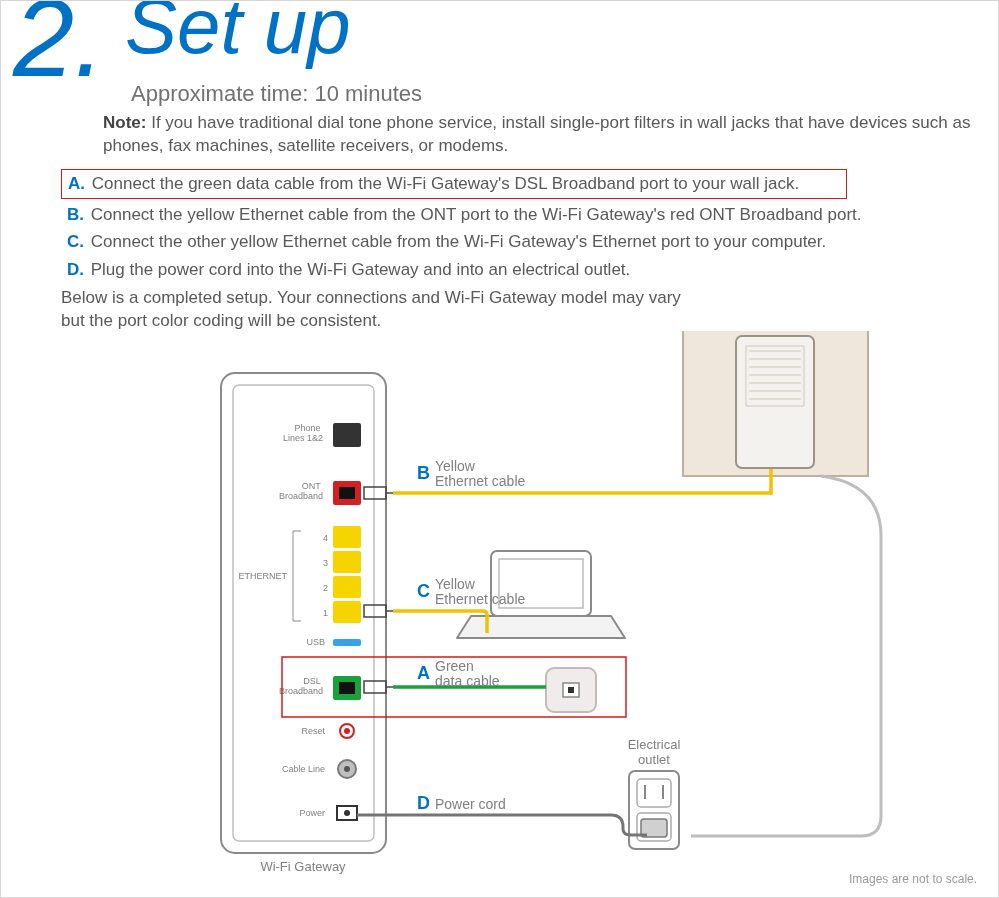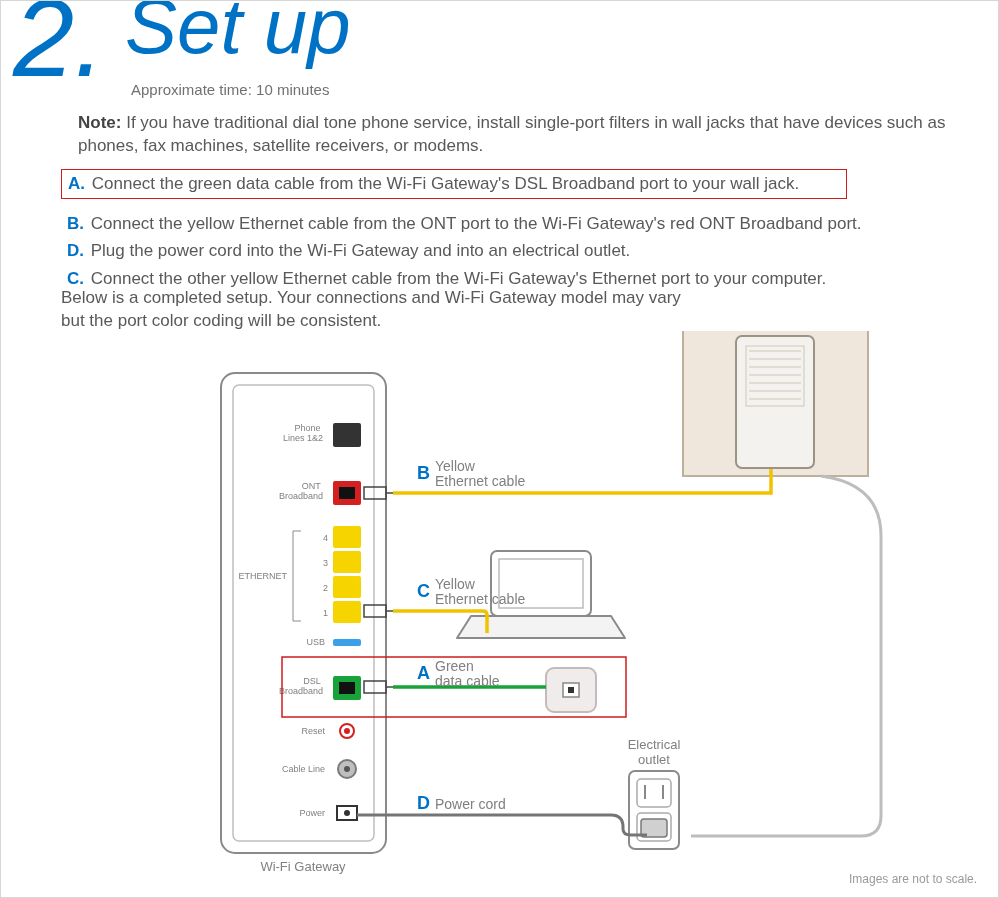--- a/index.html
+++ b/index.html
@@ -44,7 +44,7 @@
     position: absolute;
     left: 130px;
     top: 80px;
-    font-size: 15px;
+    font-size: 22px;
     color: #717171;
   }
   .note {

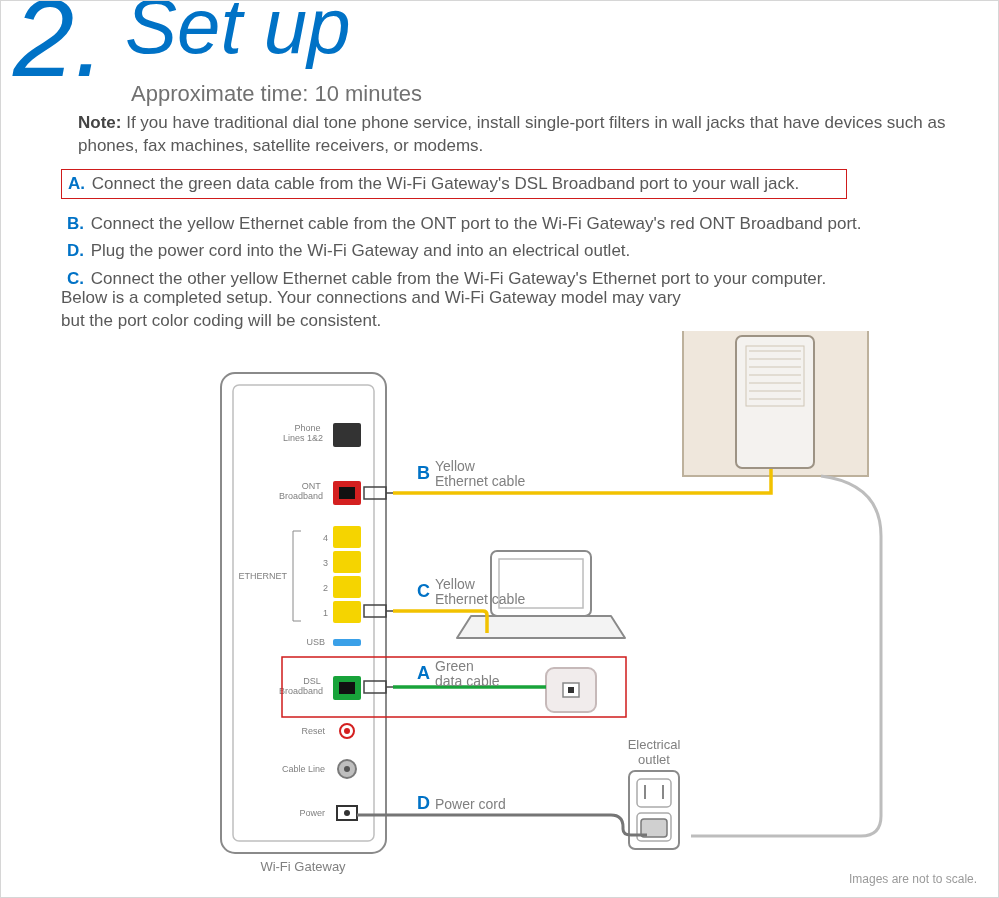--- a/index.html
+++ b/index.html
@@ -49,7 +49,7 @@
   }
   .note {
     position: absolute;
-    left: 77px;
+    left: 102px;
     top: 111px;
     width: 870px;
     font-size: 17px;

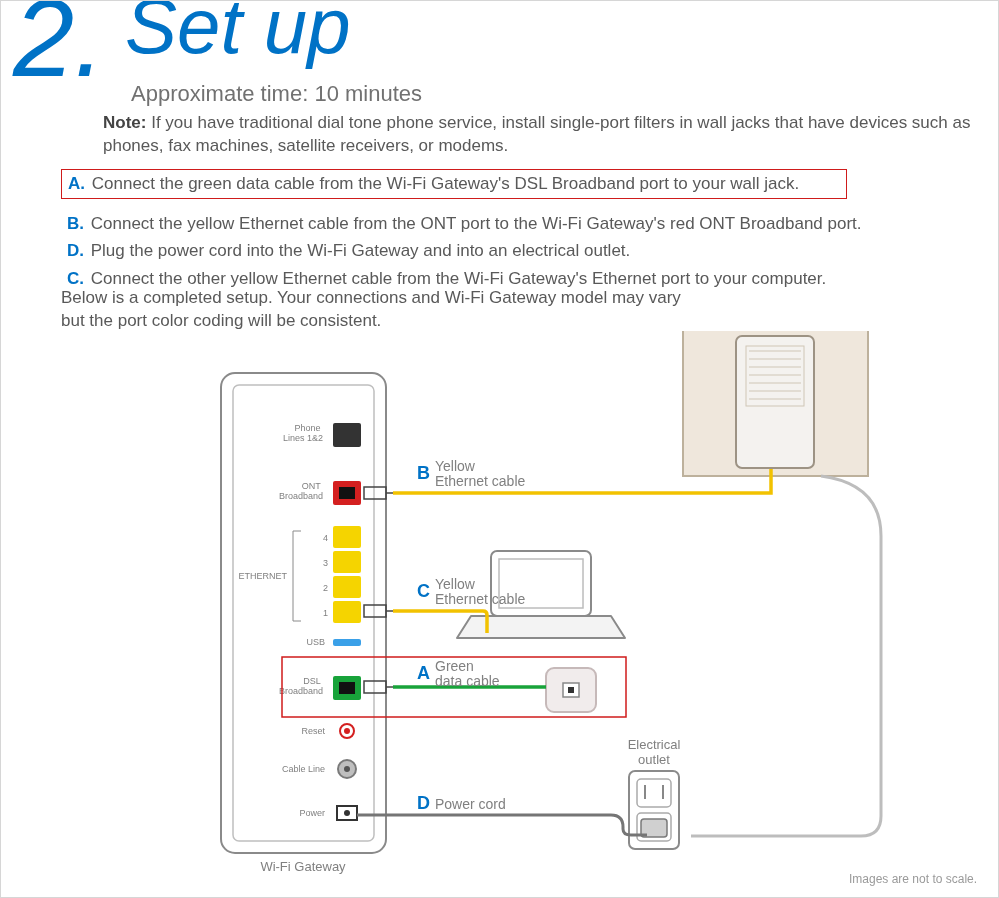--- a/index.html
+++ b/index.html
@@ -74,7 +74,7 @@
   .step-line.boxed {
     border: 1px solid #cf1b1b;
     padding: 1px 6px;
-    margin-bottom: 11px;
+    margin-bottom: 2px;
     width: 772px;
   }
   .below {

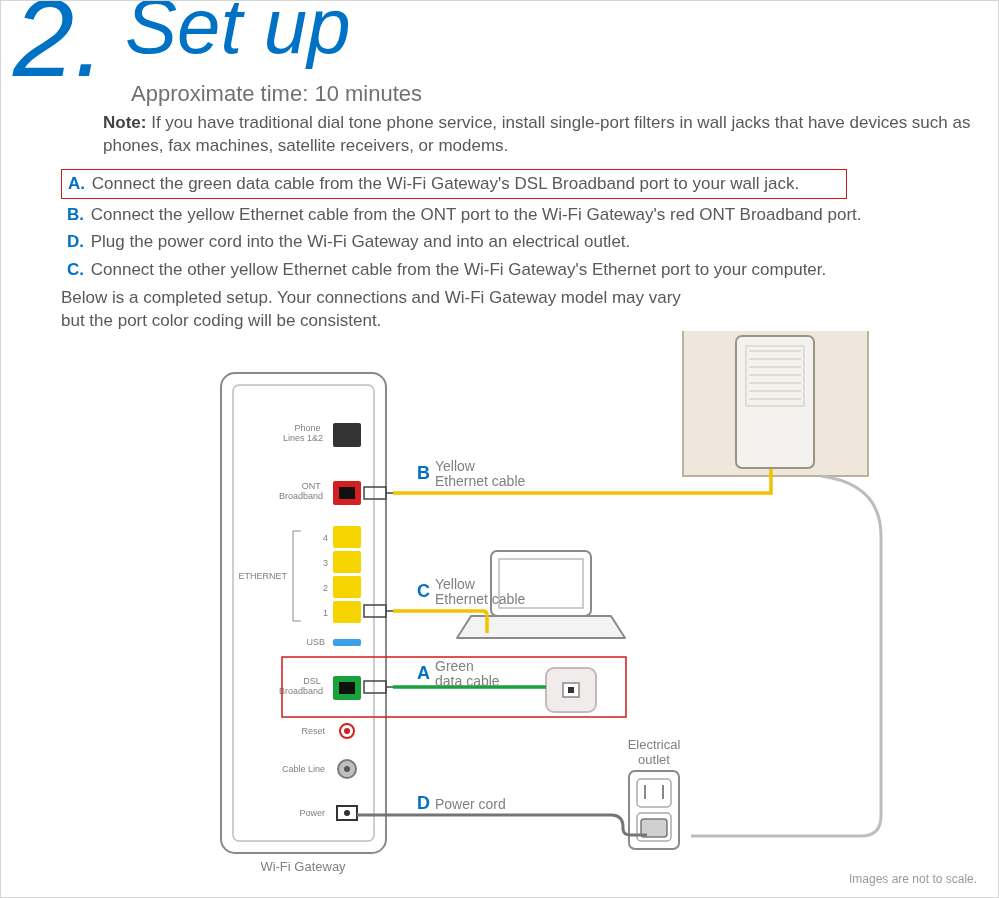--- a/index.html
+++ b/index.html
@@ -146,12 +146,12 @@
       <span>Connect the yellow Ethernet cable from the ONT port to the Wi-Fi Gateway's red ONT Broadband port.</span>
     </div>
     <div class="step-line">
+      <span class="let">C.</span>
+      <span>Connect the other yellow Ethernet cable from the Wi-Fi Gateway's Ethernet port to your computer.</span>
+    </div>
+    <div class="step-line">
       <span class="let">D.</span>
       <span>Plug the power cord into the Wi-Fi Gateway and into an electrical outlet.</span>
-    </div>
-    <div class="step-line">
-      <span class="let">C.</span>
-      <span>Connect the other yellow Ethernet cable from the Wi-Fi Gateway's Ethernet port to your computer.</span>
     </div>
   </div>
 

